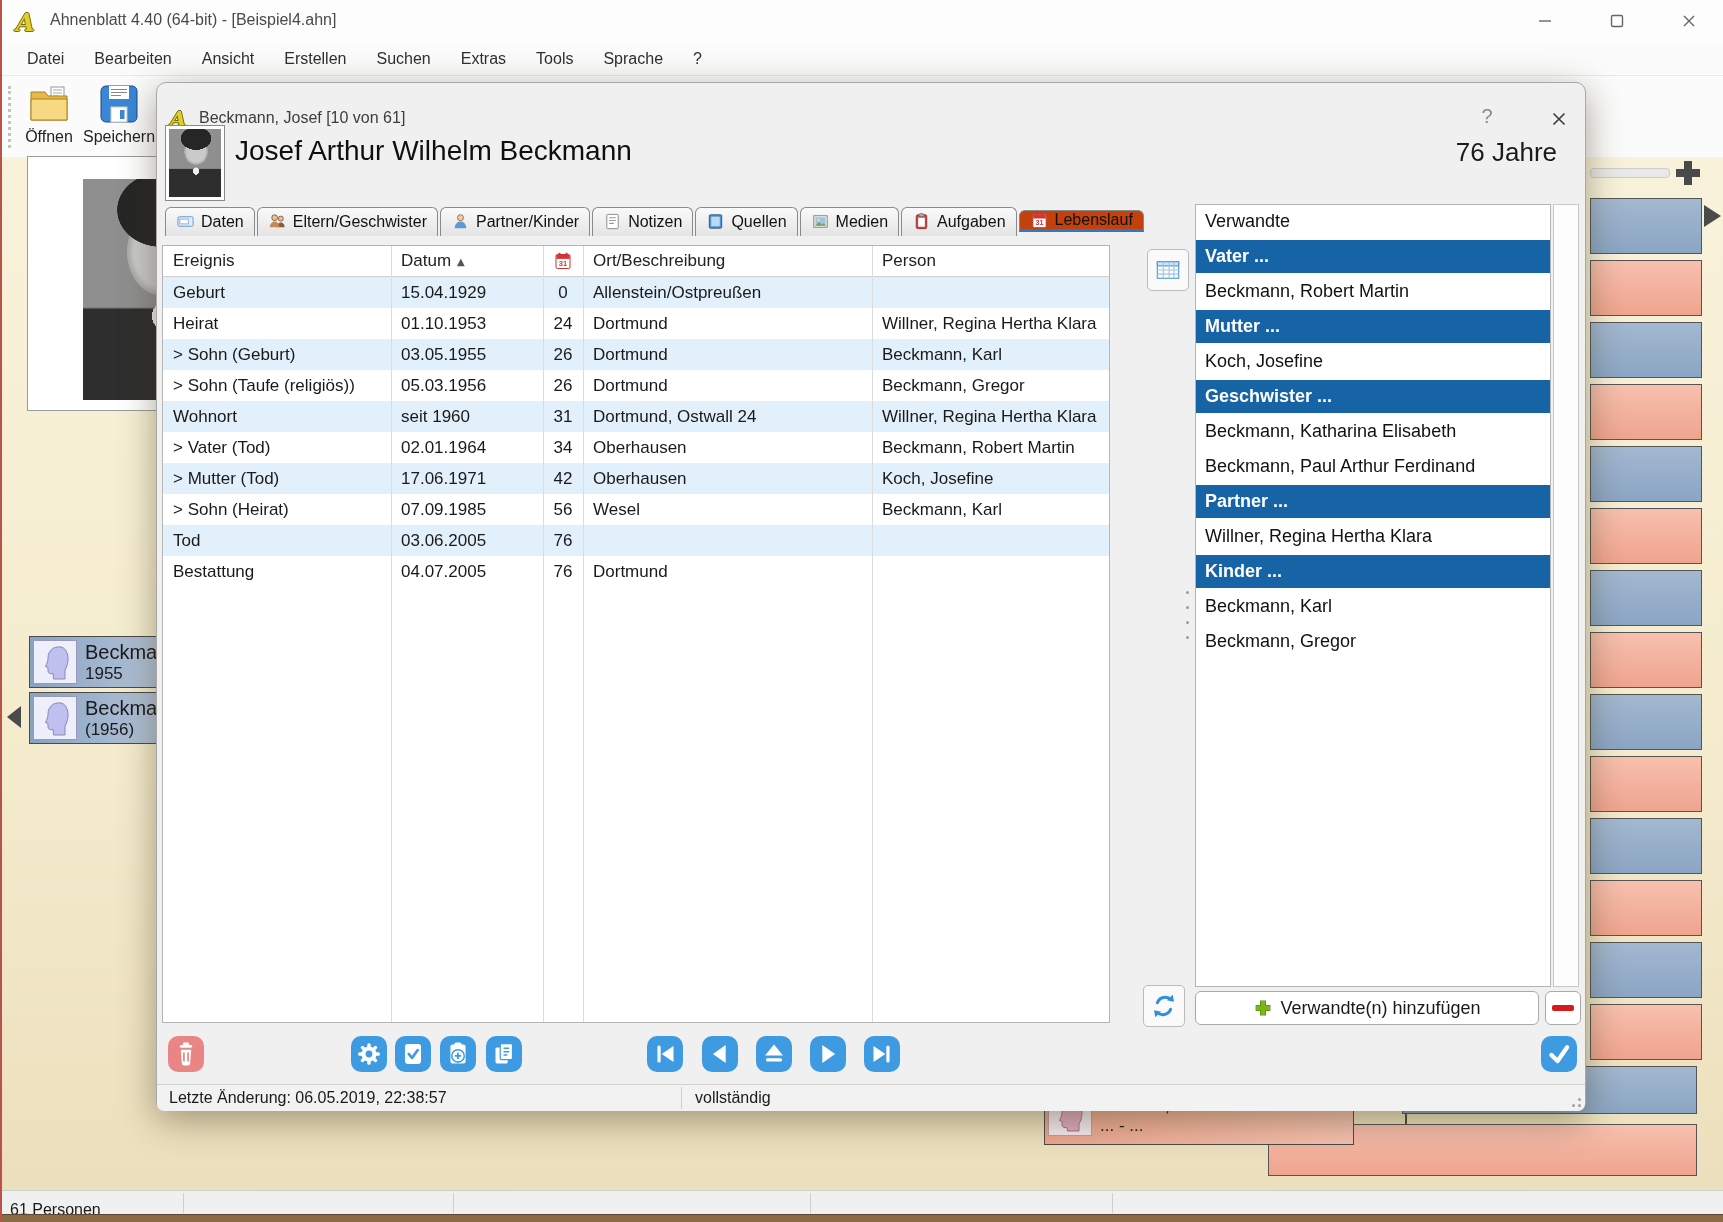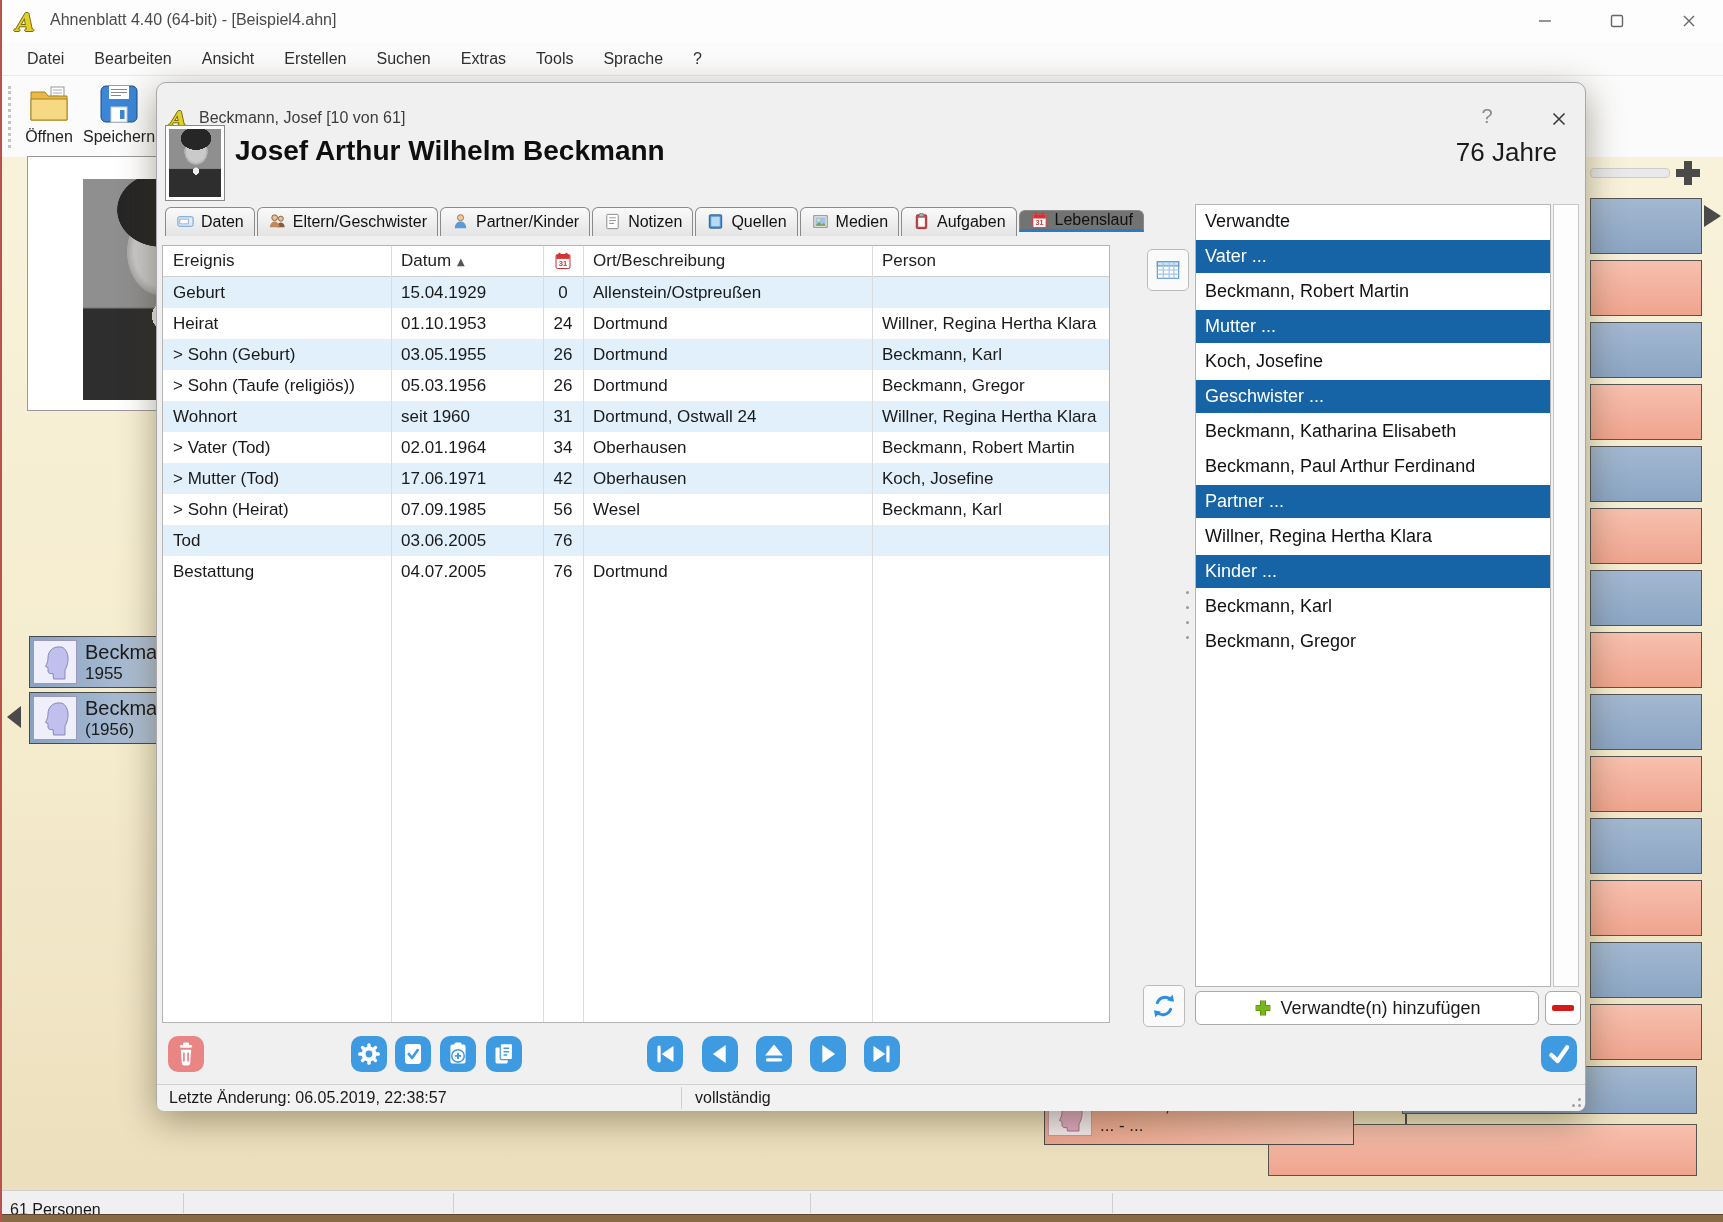--- a/index.html
+++ b/index.html
@@ -66,7 +66,7 @@
   #dlg-close{left:1382px;top:4px;width:40px;height:28px;color:#333;display:flex;align-items:center;justify-content:center;}
   #dlg-thumb{left:8px;top:42px;width:60px;height:76px;background:#fff;border:1px solid #8a8a8a;padding:3px;box-sizing:border-box;}
   #dlg-thumb .portrait{width:100%;height:100%;}
-  #person-name{left:78px;top:52px;font-size:28px;font-weight:bold;color:#0f0f0f;}
+  #person-name{left:78px;top:52px;font-size:28px;font-weight:normal;color:#0f0f0f;}
   #person-age{right:28px;top:54px;font-size:26px;color:#1a1a1a;}
   #tabbar{left:8px;top:121px;height:34px;display:flex;align-items:center;}
   .tab{display:flex;align-items:center;gap:6px;height:28px;padding:0 10px;margin-right:2px;

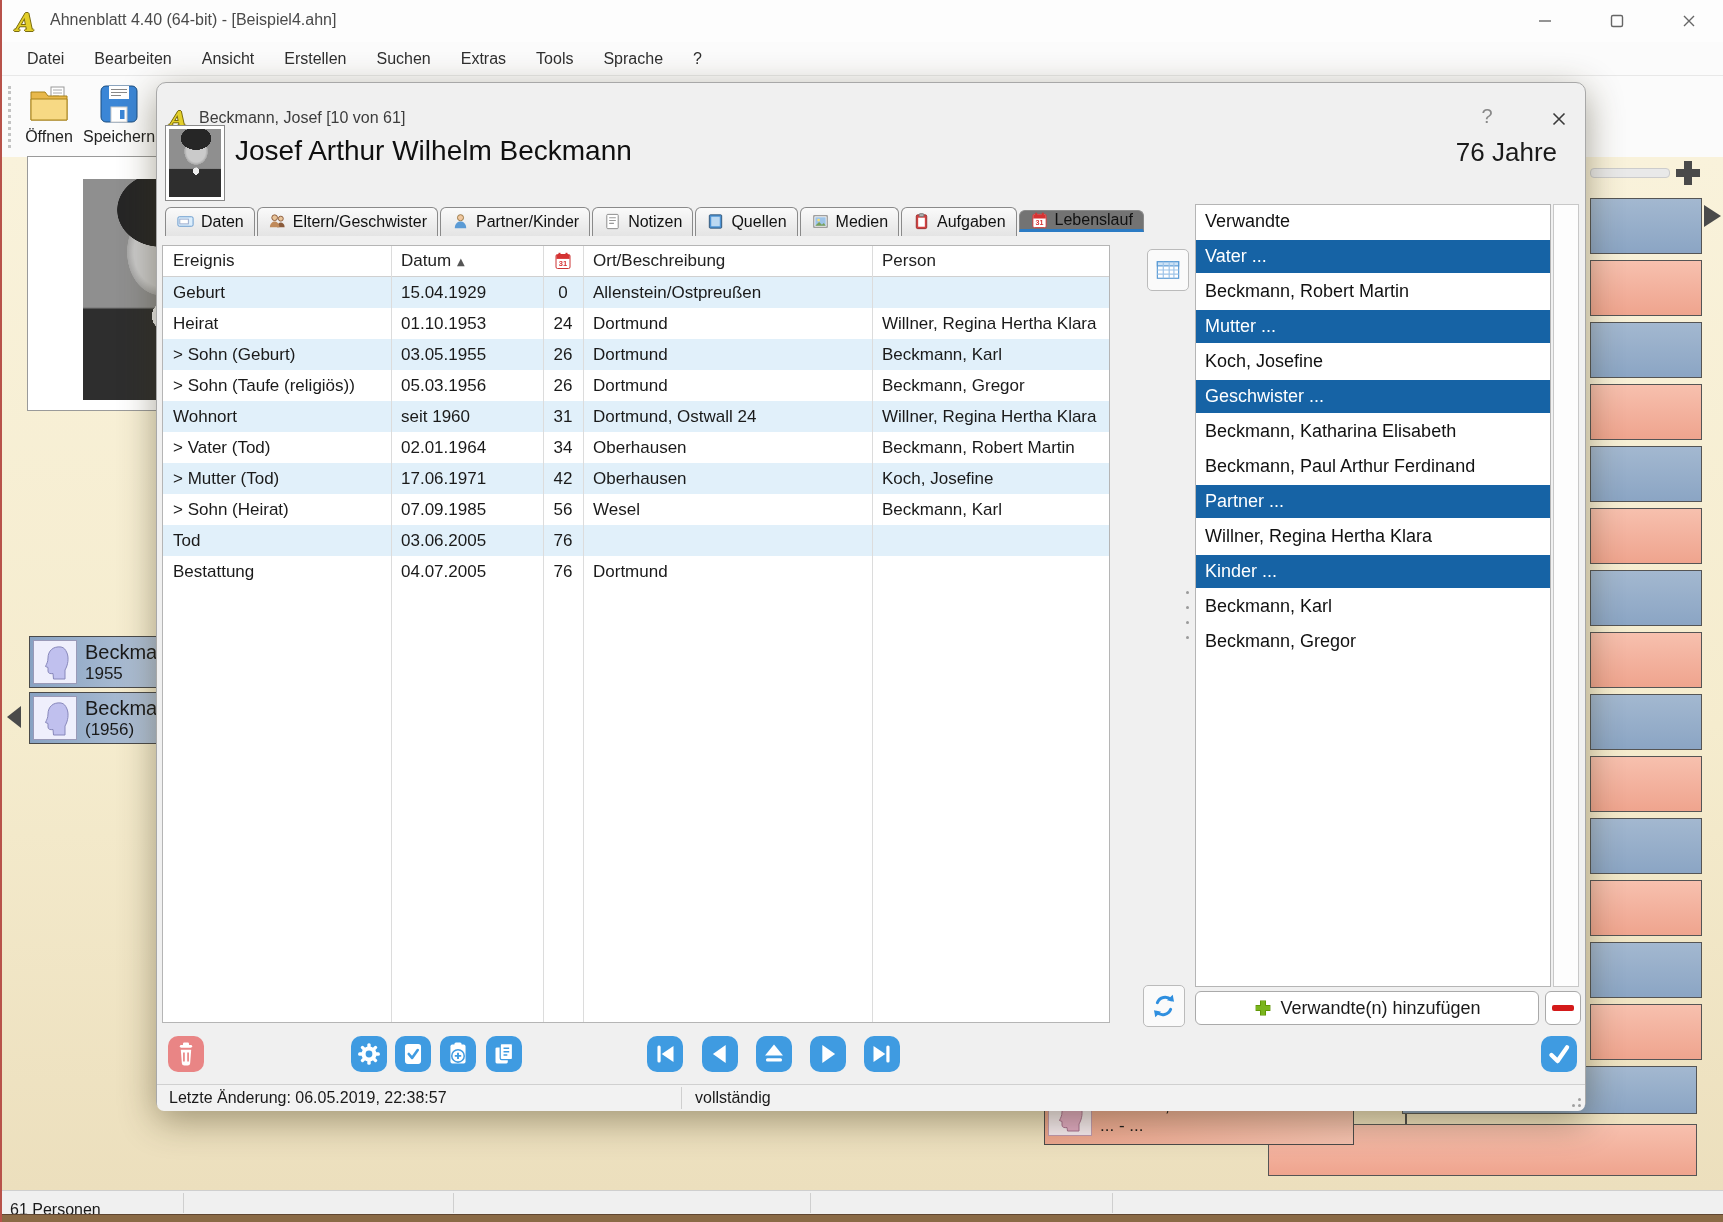--- a/index.html
+++ b/index.html
@@ -73,7 +73,7 @@
     border:1px solid #8a8a8a;border-bottom:none;border-radius:6px 6px 0 0;
     background:linear-gradient(180deg,#fafafa,#e4e4e4);font-size:16px;color:#111;}
   .tab svg{width:19px;height:19px;}
-  .tab.active{height:22px;background:#737373;border-bottom:3px solid #2b7bc4;box-sizing:border-box;}
+  .tab.active{height:22px;background:#c2410c;border-bottom:3px solid #2b7bc4;box-sizing:border-box;}
   
   #evt-table{left:5px;top:162px;width:948px;height:778px;background:#fff;border:1px solid #b5b5b5;box-sizing:border-box;}
   .vline{position:absolute;top:0;bottom:0;width:1px;background:#dcdcdc;z-index:2;pointer-events:none;}

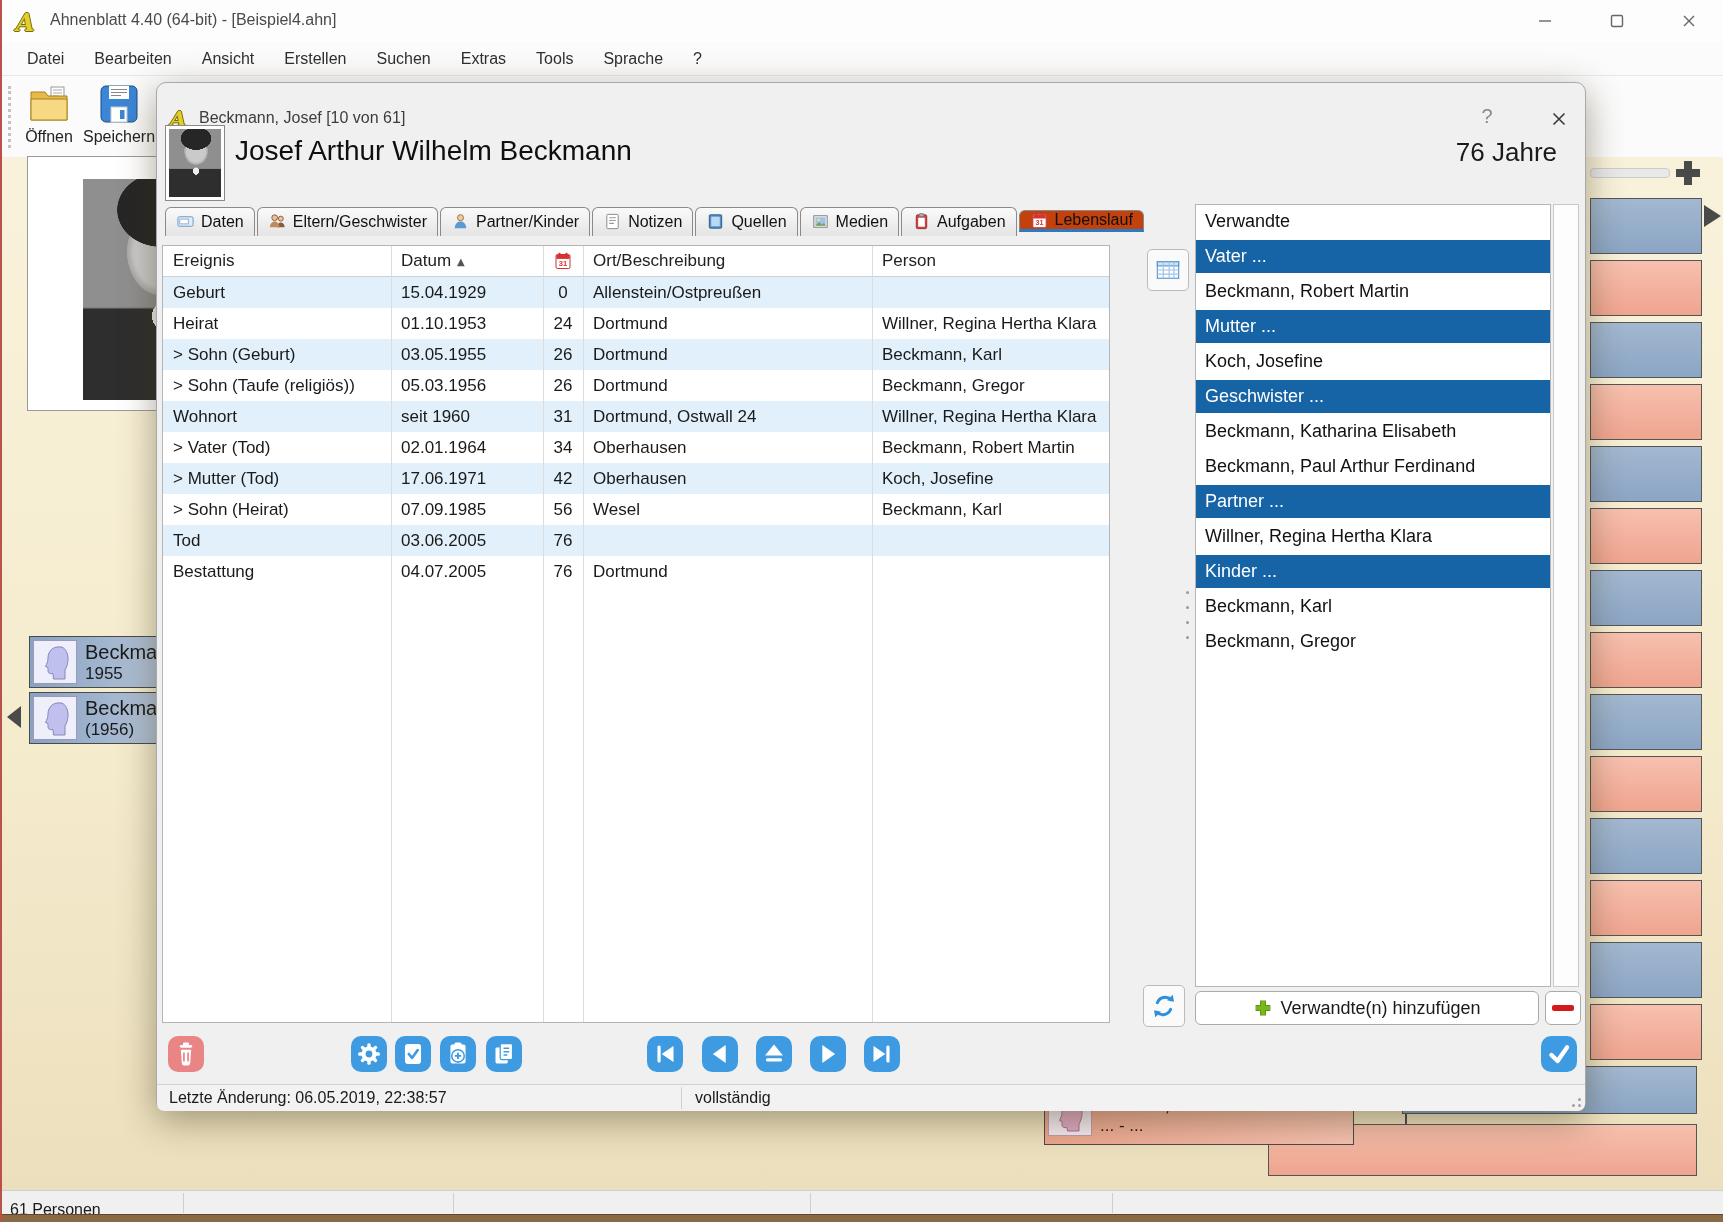--- a/index.html
+++ b/index.html
@@ -101,7 +101,7 @@
   #rel-scrollbar{left:1396px;top:121px;width:26px;height:783px;background:#fdfdfd;border:1px solid #c8c8c8;box-sizing:border-box;}
   .rel-row{height:33px;display:flex;align-items:center;padding-left:9px;font-size:18px;margin-bottom:2px;white-space:nowrap;}
   .rel-title{color:#111;text-align:right;}
-  .rel-header{background:#1663a5;color:#fff;font-weight:normal;}
+  .rel-header{background:#1663a5;color:#fff;font-weight:bold;}
   .rel-name{color:#111;}
   #rel-add{left:1038px;top:908px;width:344px;height:34px;background:#fff;border:1px solid #aaa;border-radius:6px;
     display:flex;align-items:center;justify-content:center;gap:7px;font-size:18px;color:#1a1a1a;box-sizing:border-box;}

